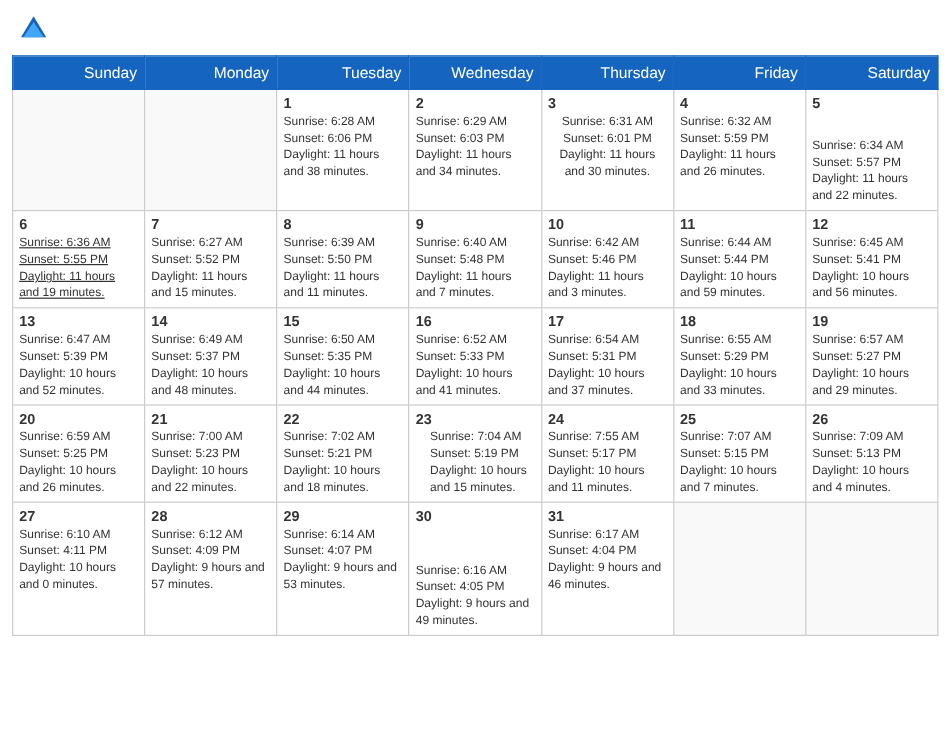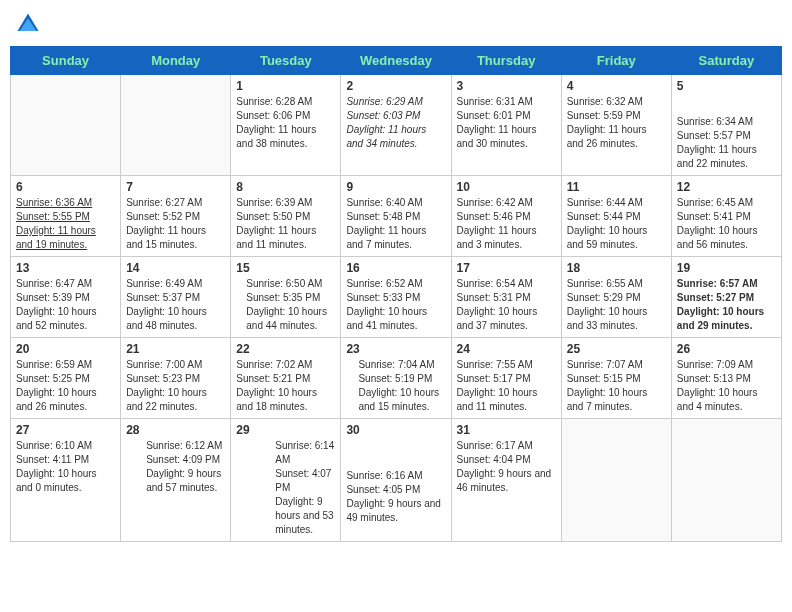--- a/index.html
+++ b/index.html
@@ -55,11 +55,11 @@
     }
     .calendar th {
       background-color: #1565C0;
-      color: #86efac;
+      color: #ffffff;
       font-size: 13px;
-      font-weight: bold;
+      font-weight: normal;
       padding: 6px 6px;
-      text-align: center;
+      text-align: right;
       border: 1px solid #1565C0;
     }
     .calendar td {

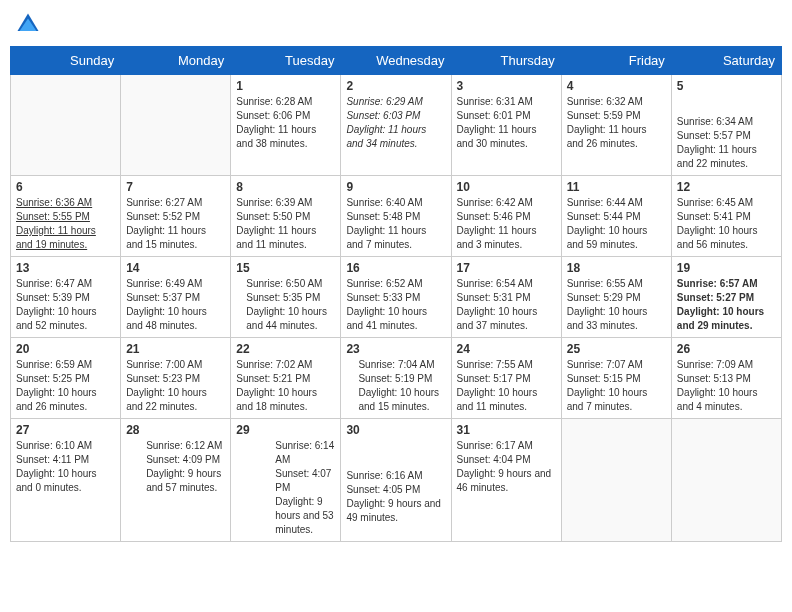--- a/index.html
+++ b/index.html
@@ -133,7 +133,7 @@
         </td>
         <td>
           <span class="day-number">2</span>
-          <div class="day-detail" style="white-space: pre-line; font-style: italic;">Sunrise: 6:29 AM
+          <div class="day-detail" style="white-space: pre-line;">Sunrise: 6:29 AM
 Sunset: 6:03 PM
 Daylight: 11 hours and 34 minutes.</div>
         </td>

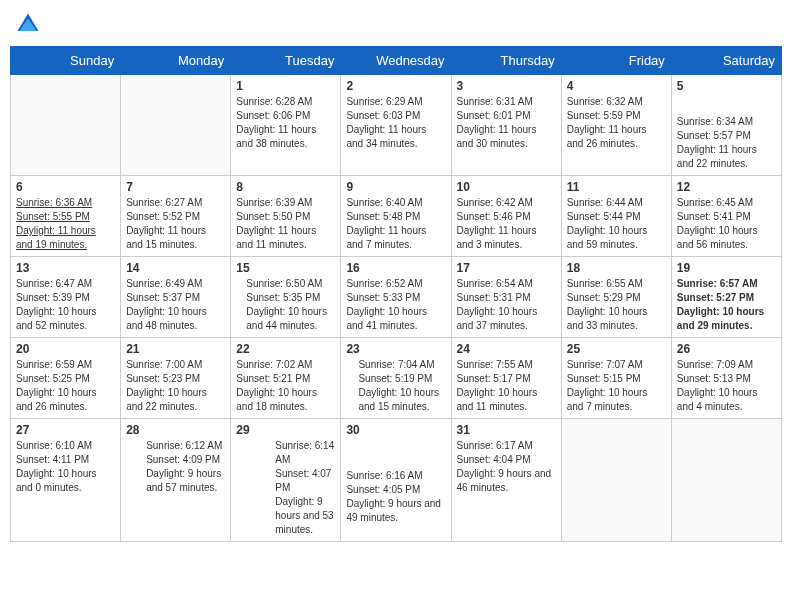--- a/index.html
+++ b/index.html
@@ -139,7 +139,7 @@
         </td>
         <td>
           <span class="day-number">3</span>
-          <div class="day-detail" style="white-space: pre-line;">Sunrise: 6:31 AM
+          <div class="day-detail" style="white-space: pre-line; text-align: center;">Sunrise: 6:31 AM
 Sunset: 6:01 PM
 Daylight: 11 hours and 30 minutes.</div>
         </td>

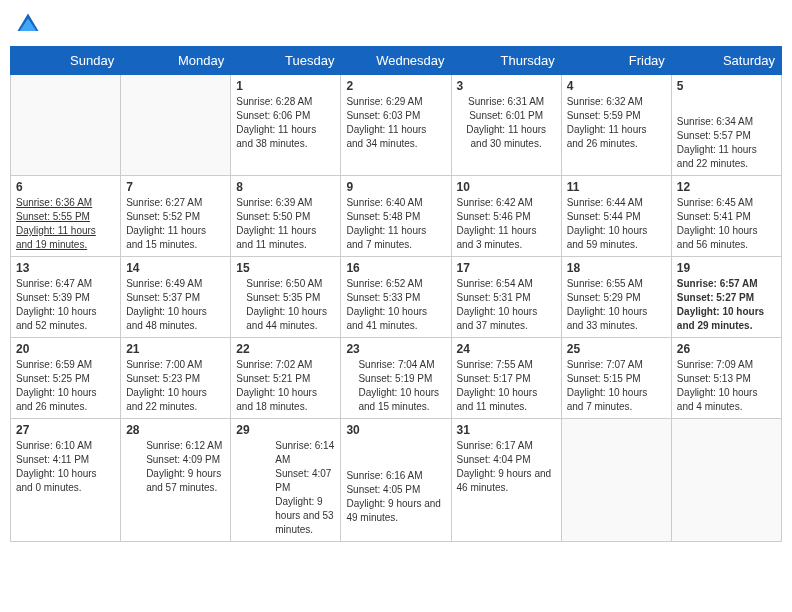--- a/index.html
+++ b/index.html
@@ -215,7 +215,7 @@
         </td>
         <td>
           <span class="day-number">15</span>
-          <div class="day-detail" style="white-space: pre-line; margin-left: 10px;">Sunrise: 6:50 AM
+          <div class="day-detail" style="white-space: pre-line;">Sunrise: 6:50 AM
 Sunset: 5:35 PM
 Daylight: 10 hours and 44 minutes.</div>
         </td>

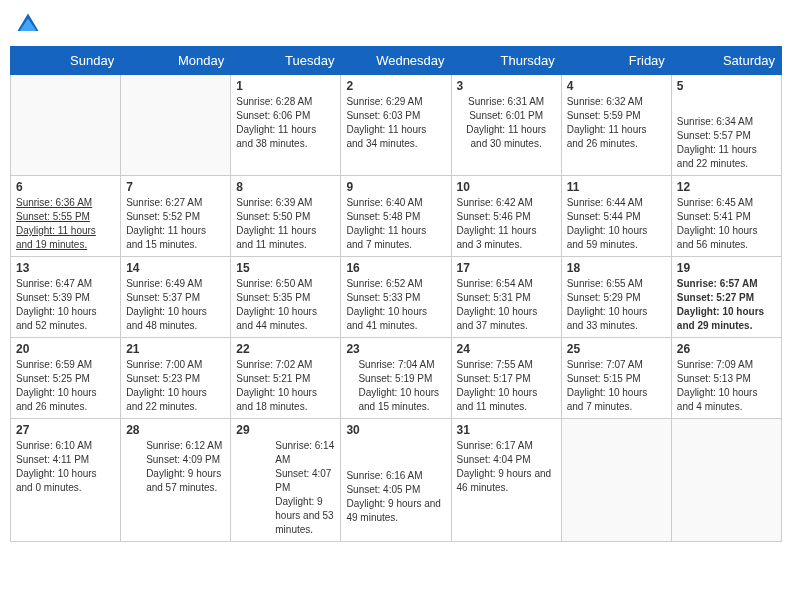--- a/index.html
+++ b/index.html
@@ -239,7 +239,7 @@
         </td>
         <td>
           <span class="day-number">19</span>
-          <div class="day-detail" style="white-space: pre-line; font-weight: bold;">Sunrise: 6:57 AM
+          <div class="day-detail" style="white-space: pre-line;">Sunrise: 6:57 AM
 Sunset: 5:27 PM
 Daylight: 10 hours and 29 minutes.</div>
         </td>

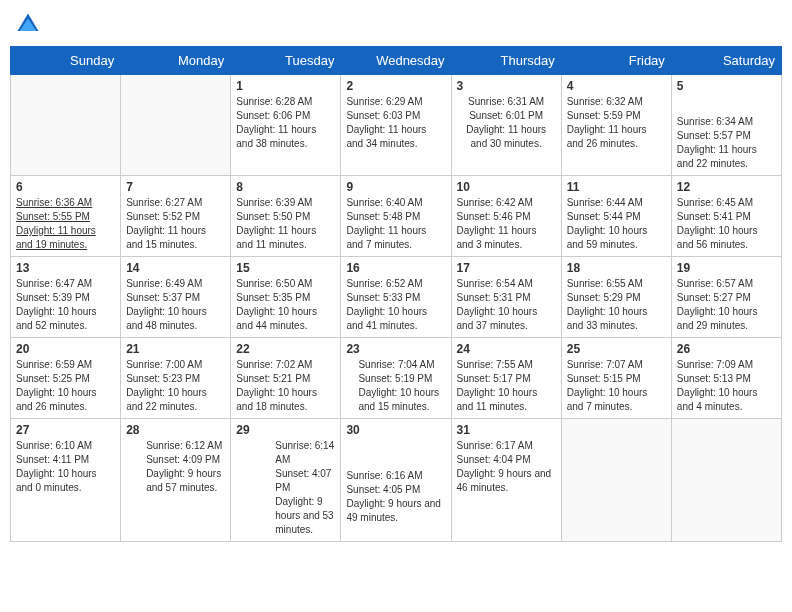--- a/index.html
+++ b/index.html
@@ -297,7 +297,7 @@
         </td>
         <td>
           <span class="day-number">28</span>
-          <div class="day-detail" style="white-space: pre-line; margin-left: 20px;">Sunrise: 6:12 AM
+          <div class="day-detail" style="white-space: pre-line;">Sunrise: 6:12 AM
 Sunset: 4:09 PM
 Daylight: 9 hours and 57 minutes.</div>
         </td>

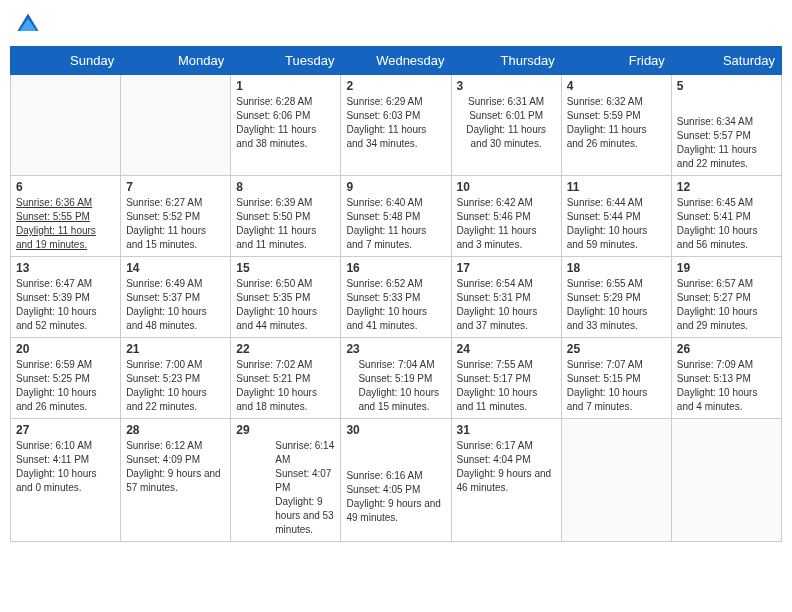--- a/index.html
+++ b/index.html
@@ -303,7 +303,7 @@
         </td>
         <td>
           <span class="day-number">29</span>
-          <div class="day-detail" style="white-space: pre-line; margin-left: 39px;">Sunrise: 6:14 AM
+          <div class="day-detail" style="white-space: pre-line;">Sunrise: 6:14 AM
 Sunset: 4:07 PM
 Daylight: 9 hours and 53 minutes.</div>
         </td>

